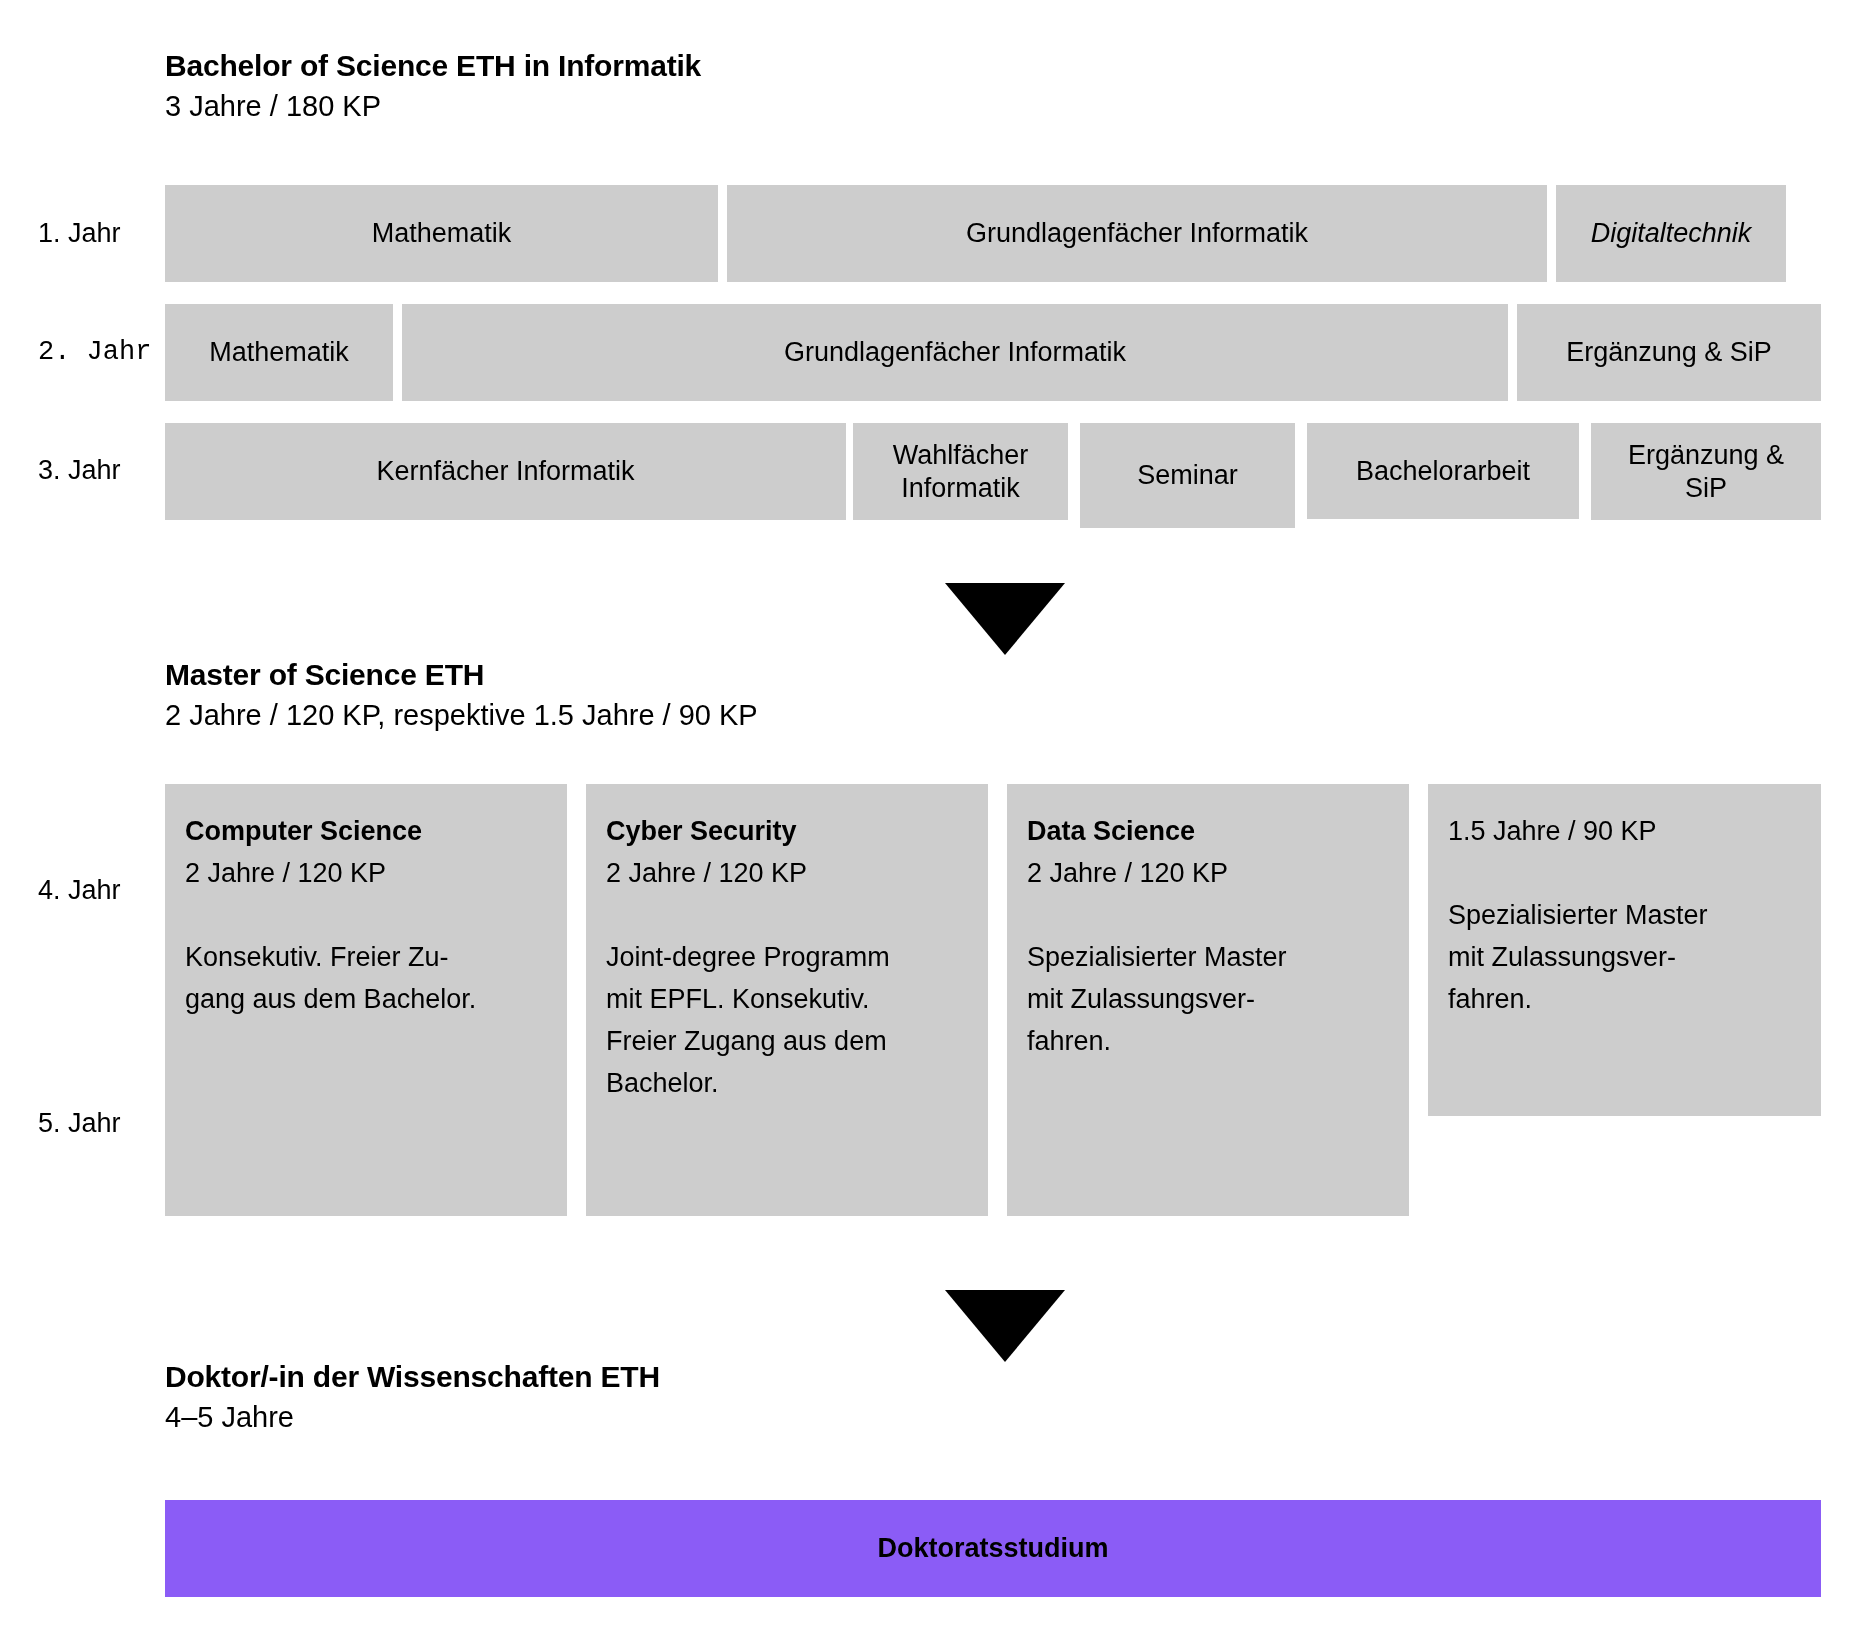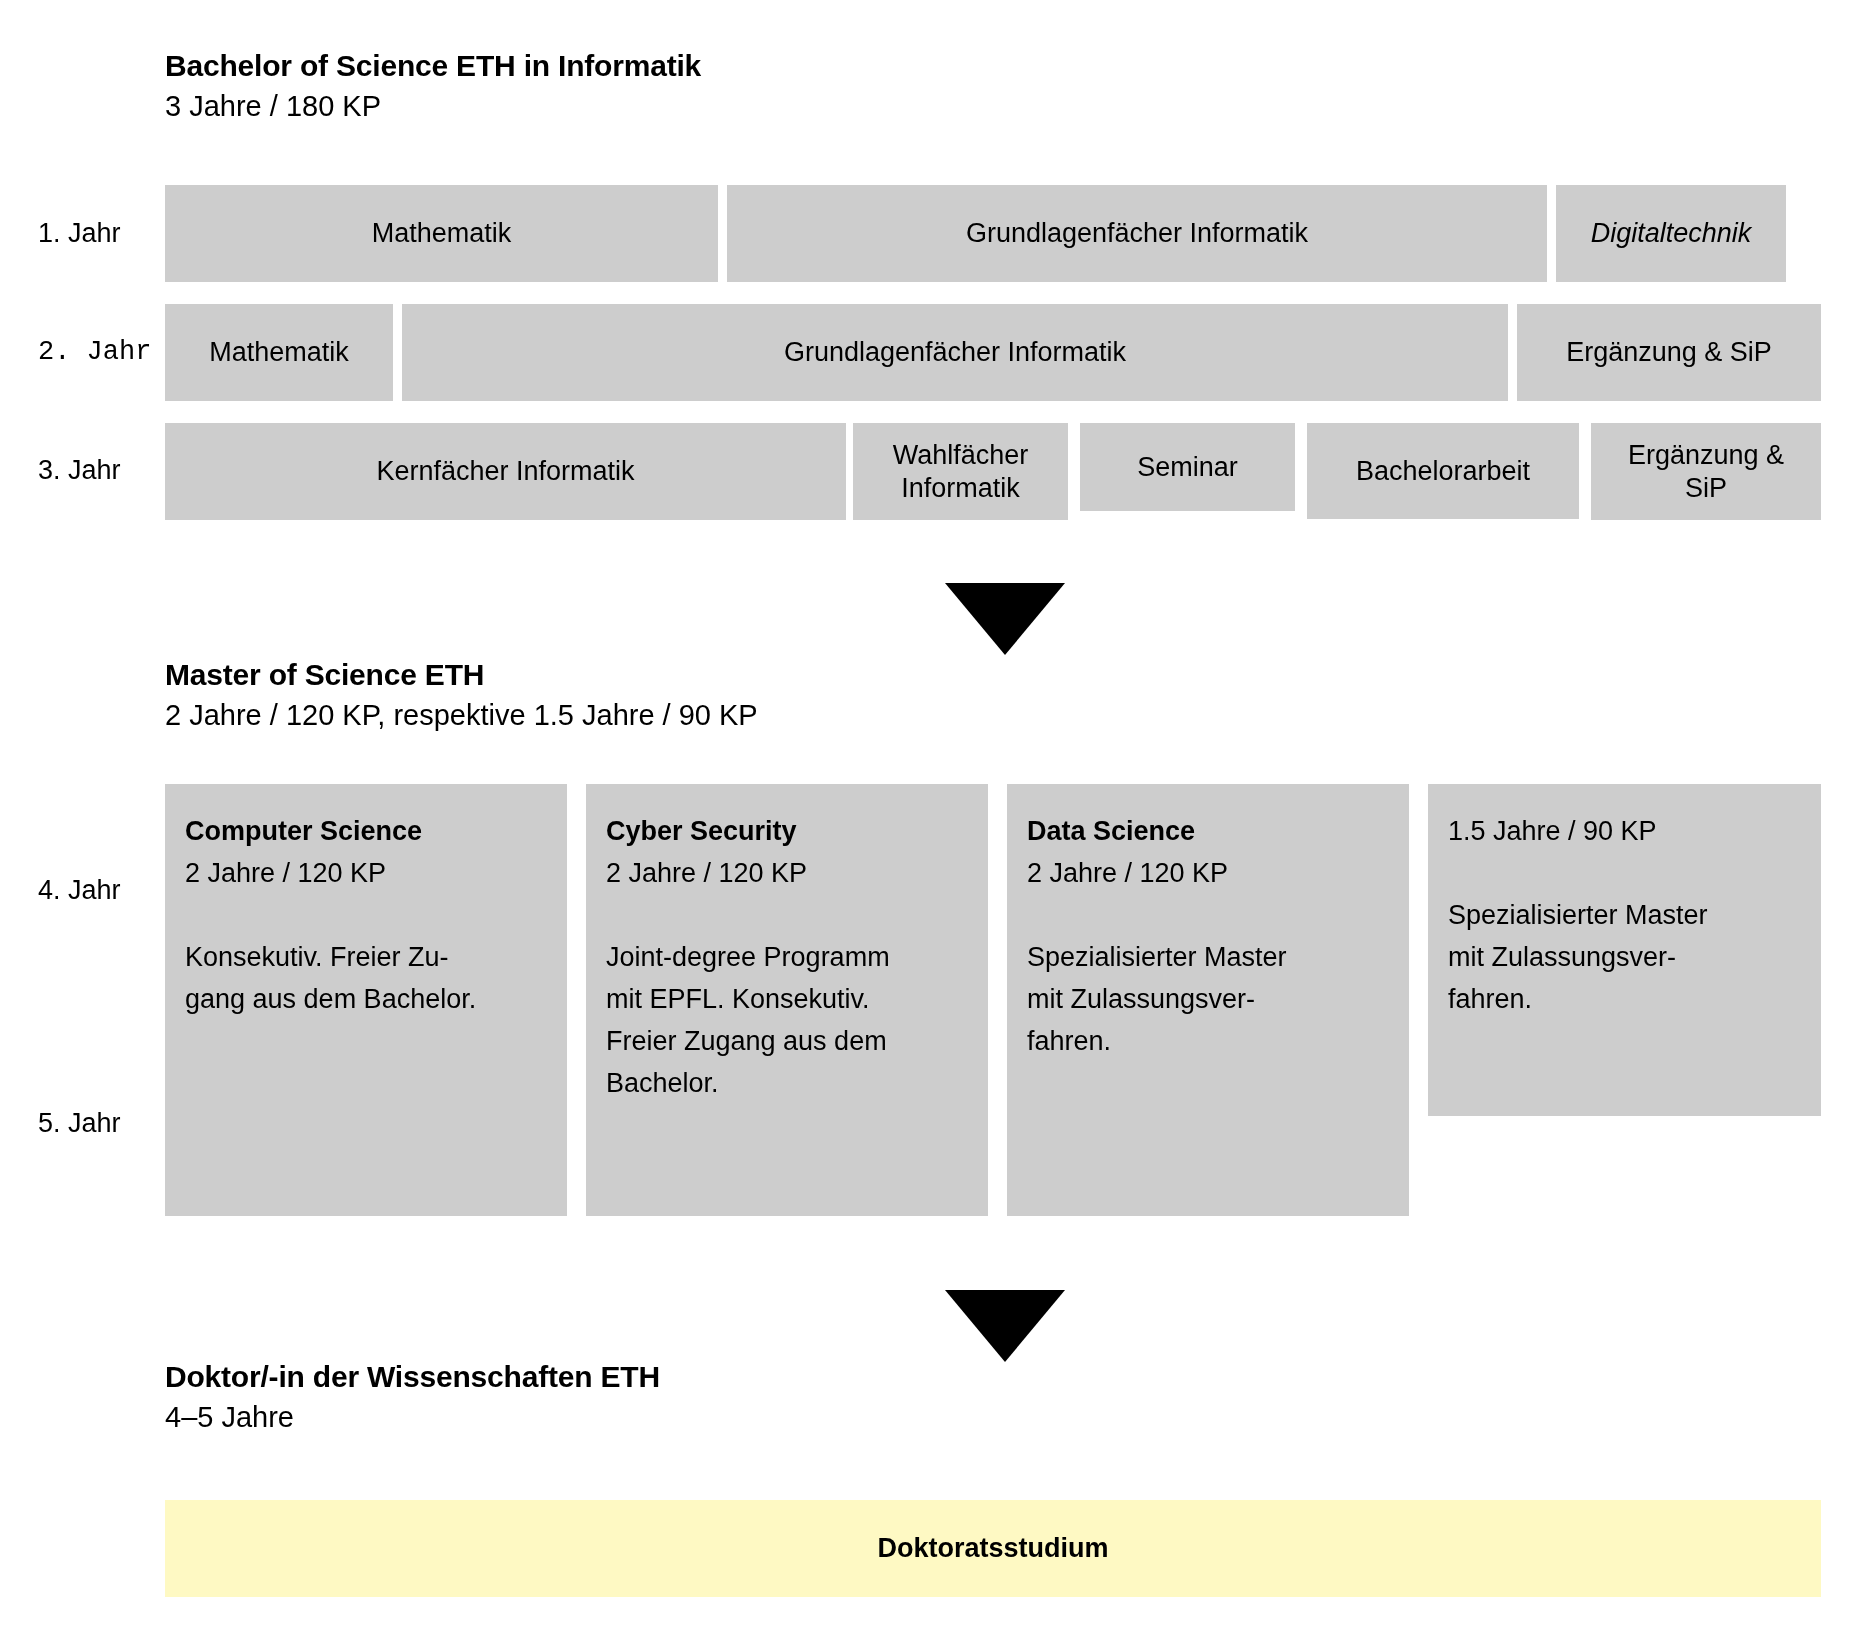--- a/index.html
+++ b/index.html
@@ -142,7 +142,7 @@
   <div class="block" style="left:165px; top:423px; width:681px; height:97px;">Kernfächer Informatik</div>
   <div class="block" style="left:853px; top:423px; width:215px; height:97px; white-space:pre-line;">Wahlfächer
 Informatik</div>
-  <div class="block" style="left:1080px; top:423px; width:215px; height:88px;">Seminar</div>
+  <div class="block" style="left:1080px; top:423px; width:215px; height:105px;">Seminar</div>
   <div class="block" style="left:1307px; top:423px; width:272px; height:96px;">Bachelorarbeit</div>
   <div class="block" style="left:1591px; top:423px; width:230px; height:97px; white-space:pre-line;">Ergänzung &amp;
 SiP</div>

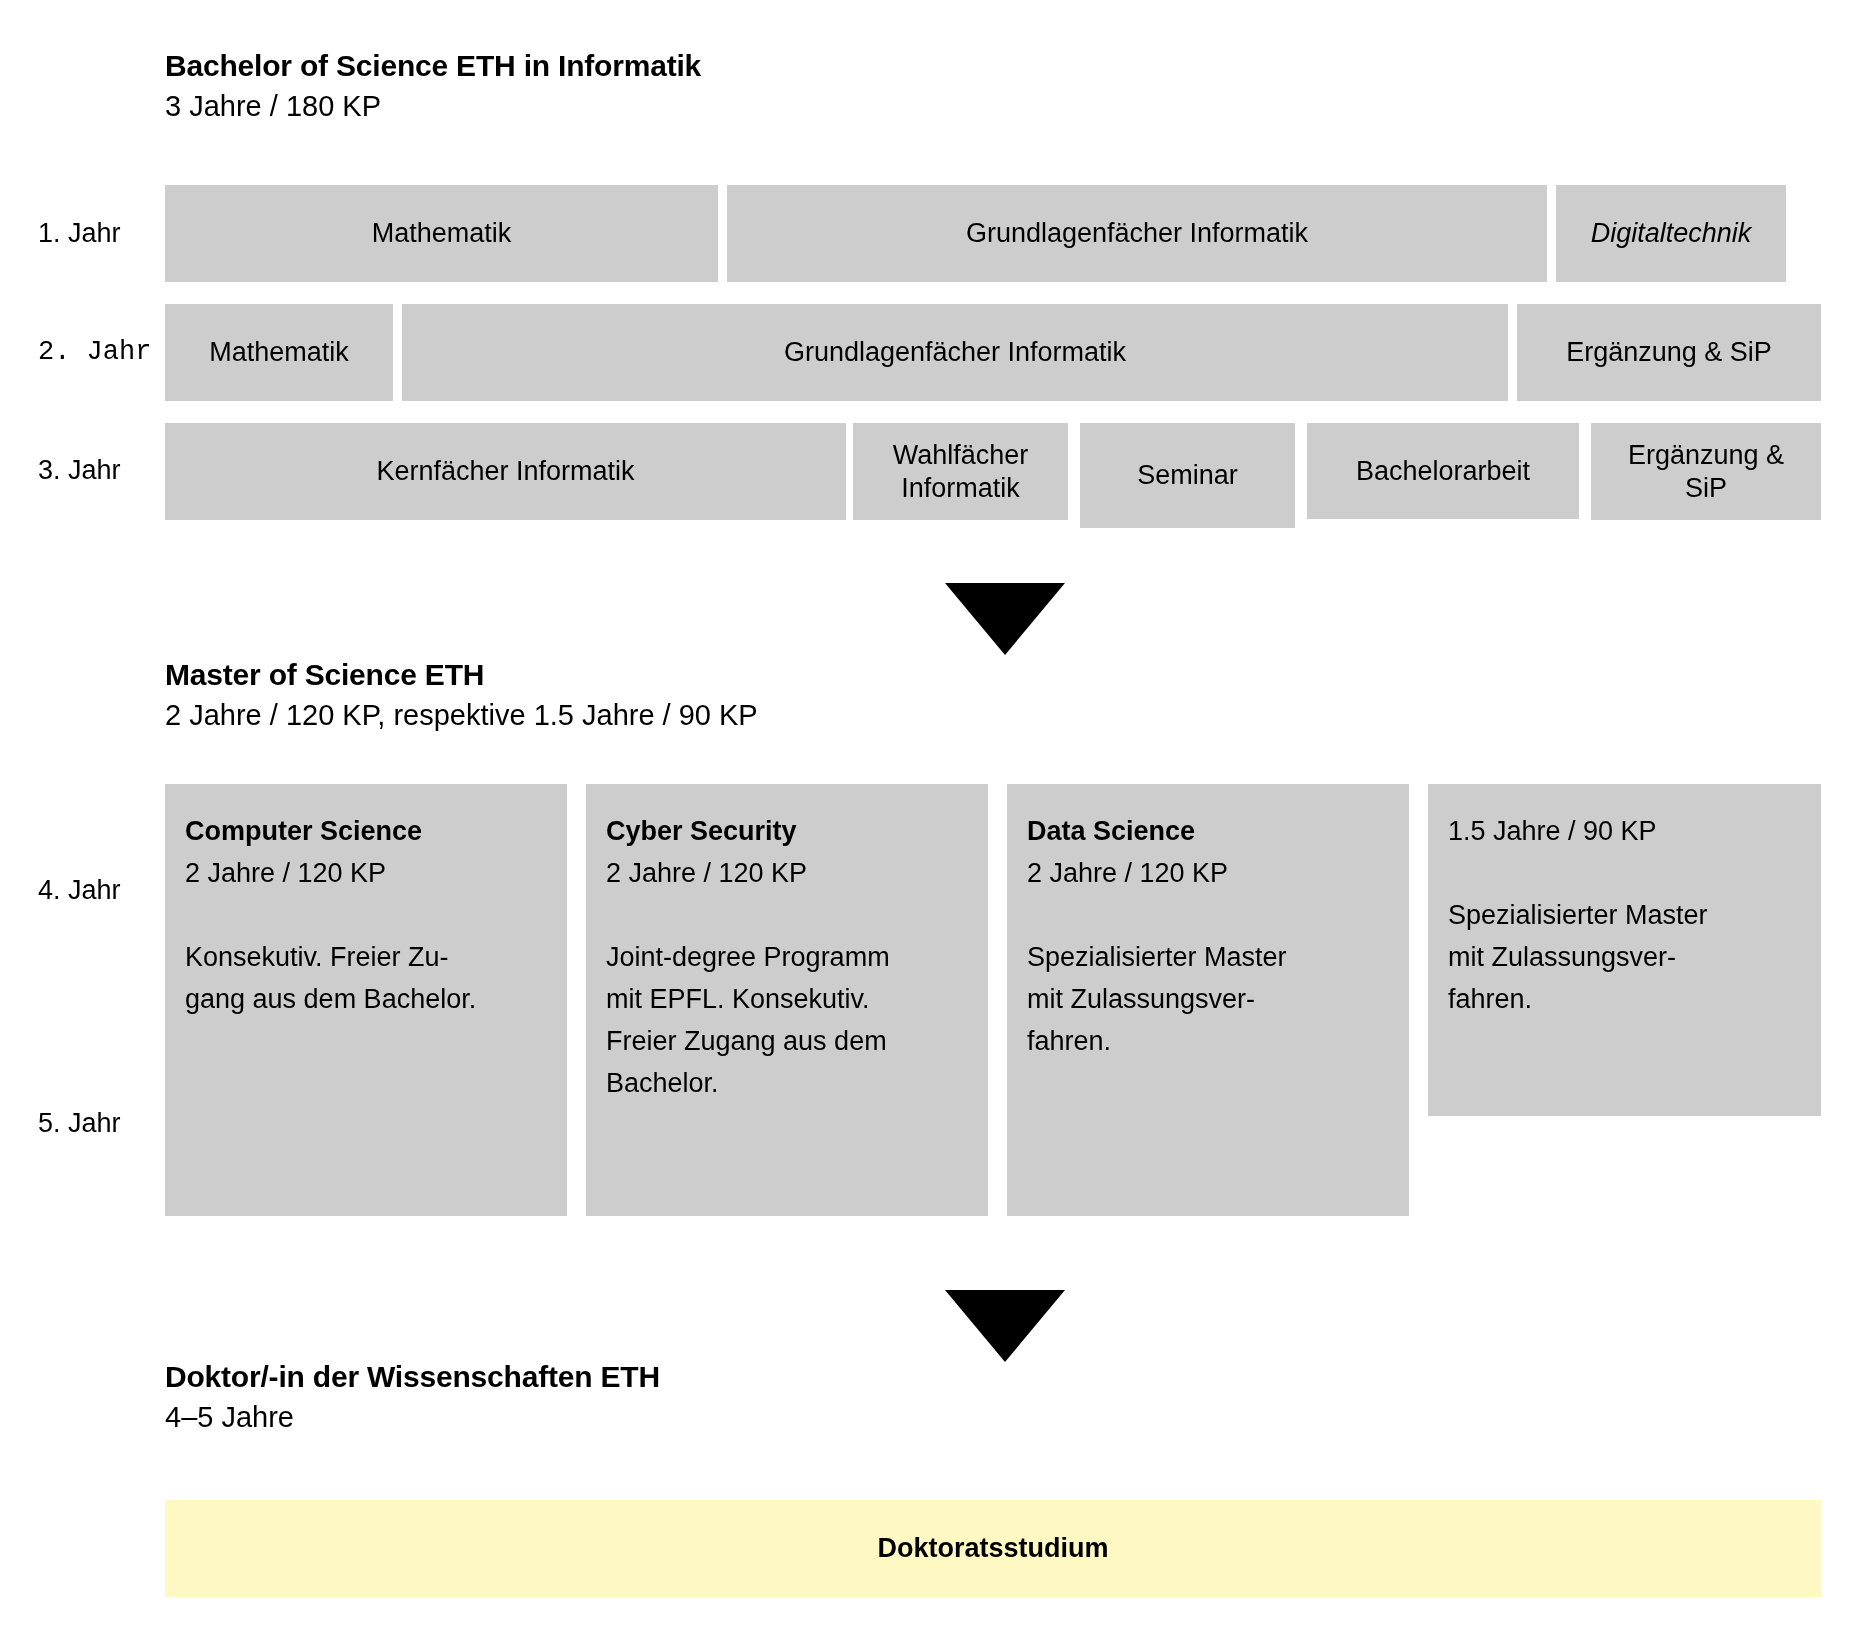--- a/index.html
+++ b/index.html
@@ -108,7 +108,7 @@
   
   .doc-bar {
     position: absolute;
-    background: #fef9c3;
+    background: #8b5cf6;
     display: flex;
     align-items: center;
     justify-content: center;

